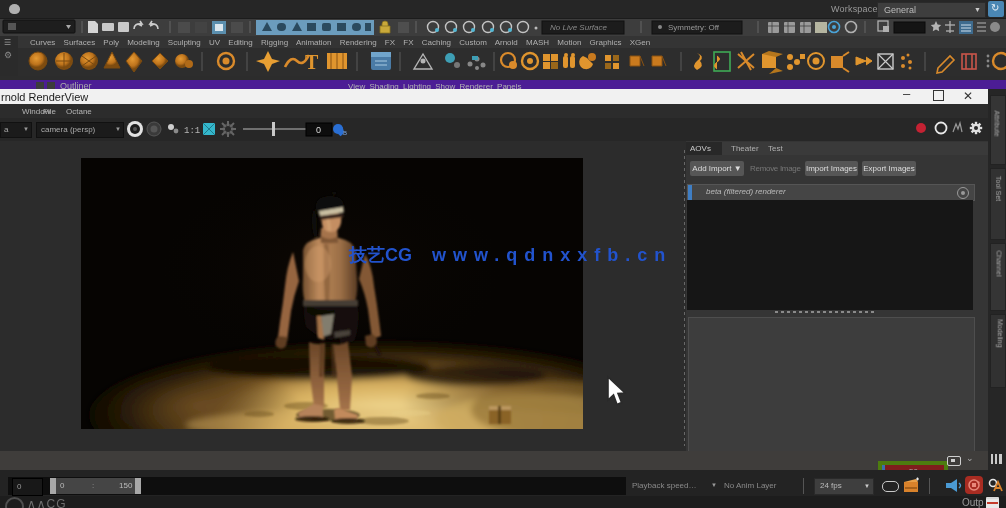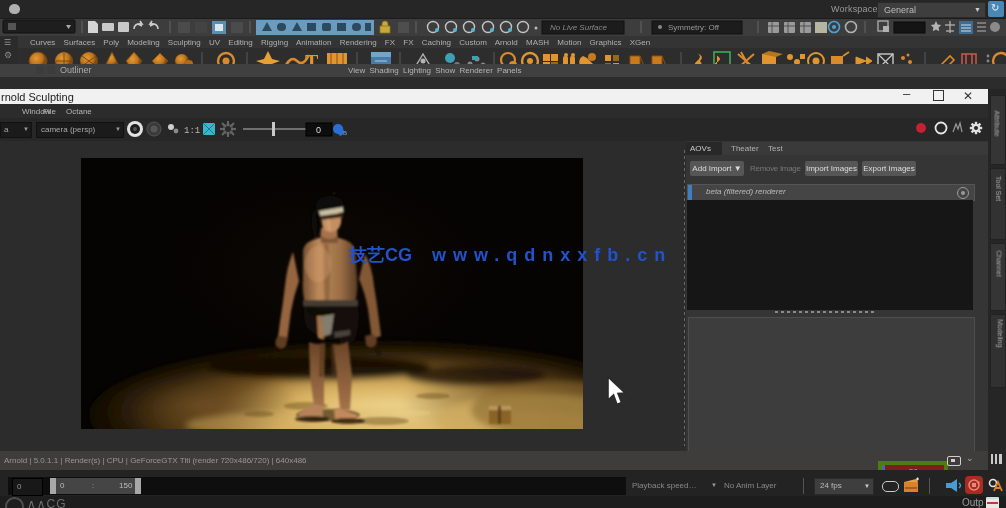--- a/index.html
+++ b/index.html
@@ -269,7 +269,7 @@
       </g>
 </svg>
 
-<div class="abs" style="left:0;top:64px;width:1006px;height:13px;background:#404040">
+<div class="abs" style="left:0;top:80px;width:1006px;height:13px;background:#4c1d95">
   <span class="abs" style="left:36px;top:2px;width:8px;height:8px;background:#3c3c3c"></span>
   <span class="abs" style="left:47px;top:2px;width:8px;height:8px;background:#3c3c3c"></span>
   <span class="abs blur7" style="left:60px;top:1px;font-size:9px;color:#aaa">Outliner</span>

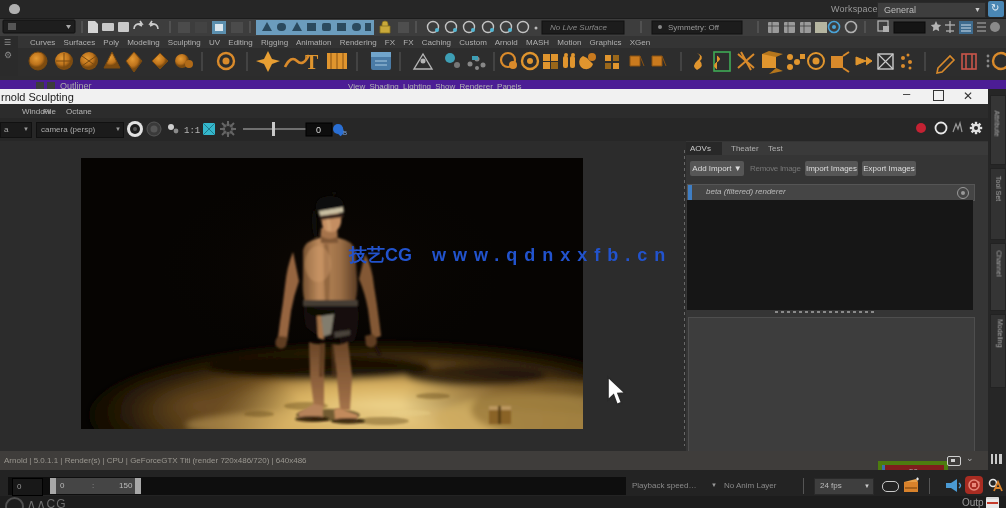--- a/index.html
+++ b/index.html
@@ -277,7 +277,7 @@
 </div>
 
 <div class="abs" style="left:0;top:89px;width:988px;height:15px;background:#f1f1f1">
-  <span class="abs blur" style="left:1px;top:2px;font-size:11px;color:#1b1b1b">rnold Sculpting</span>
+  <span class="abs blur" style="left:1px;top:2px;font-size:11px;color:#1b1b1b">rnold RenderView</span>
   <span class="abs" style="left:903px;top:-3px;font-size:13px;color:#333">–</span>
   <span class="abs" style="left:933px;top:1px;width:9px;height:9px;border:1.3px solid #333"></span>
   <span class="abs" style="left:963px;top:0px;font-size:12px;color:#333">✕</span>

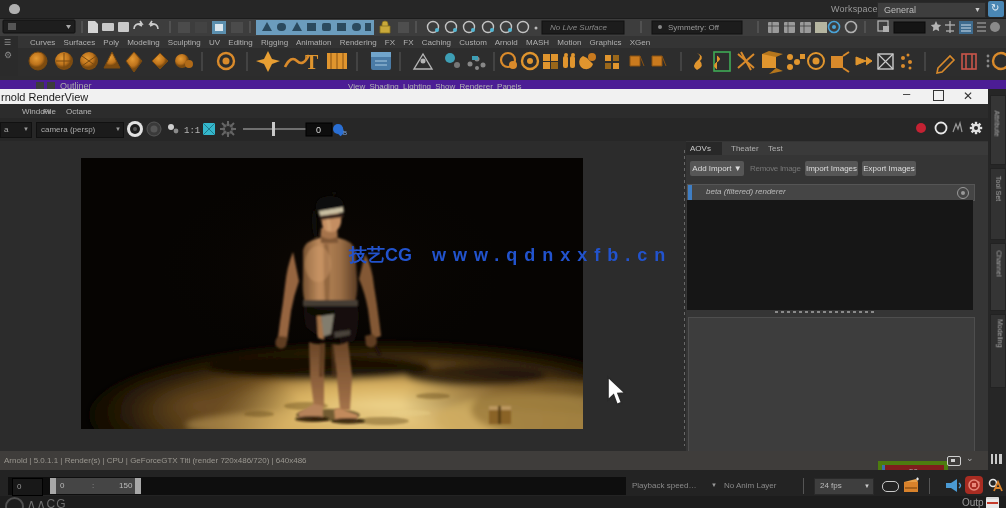--- a/index.html
+++ b/index.html
@@ -501,7 +501,6 @@
 </svg>
 
 <div class="abs" style="left:0;top:451px;width:988px;height:19px;background:#3f3d3b">
-  <span class="abs blur7" style="left:4px;top:5px;font-size:8px;color:#9a9790;white-space:nowrap">Arnold | 5.0.1.1 | Render(s) | CPU | GeForceGTX Titi (render 720x486/720) | 640x486</span>
   <span class="abs" style="left:878px;top:10px;width:62px;height:13px;background:#7f1d1d;border:4px solid #4d7c0f">
      <span class="abs" style="left:0;top:0;width:3px;height:13px;background:#3a6fae"></span>
      <span class="abs blur7" style="left:27px;top:2px;font-size:8px;color:#b0b0b0">50</span>

